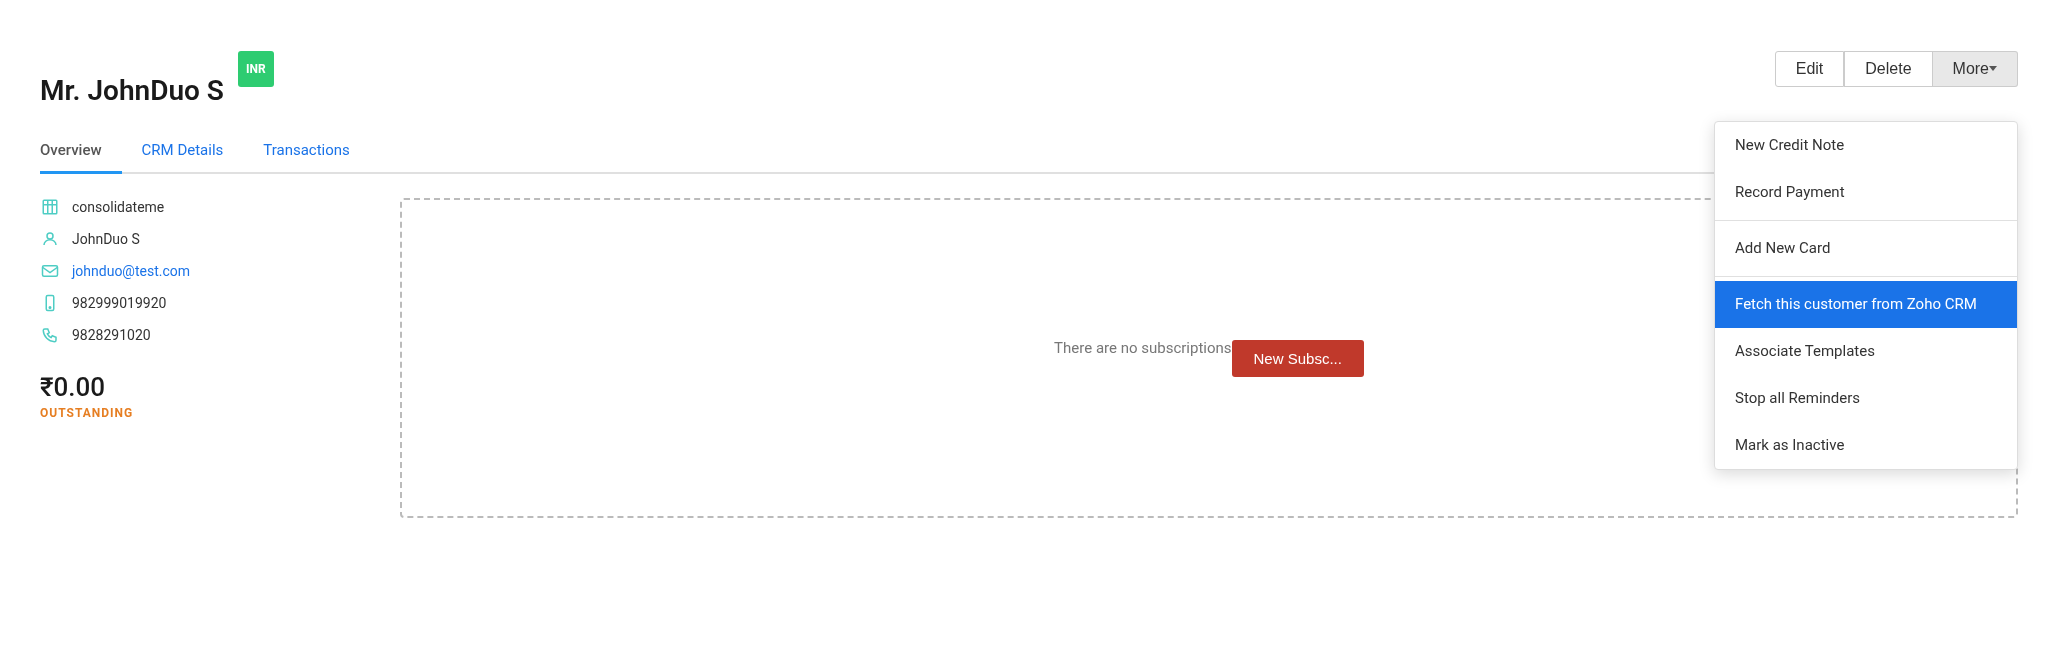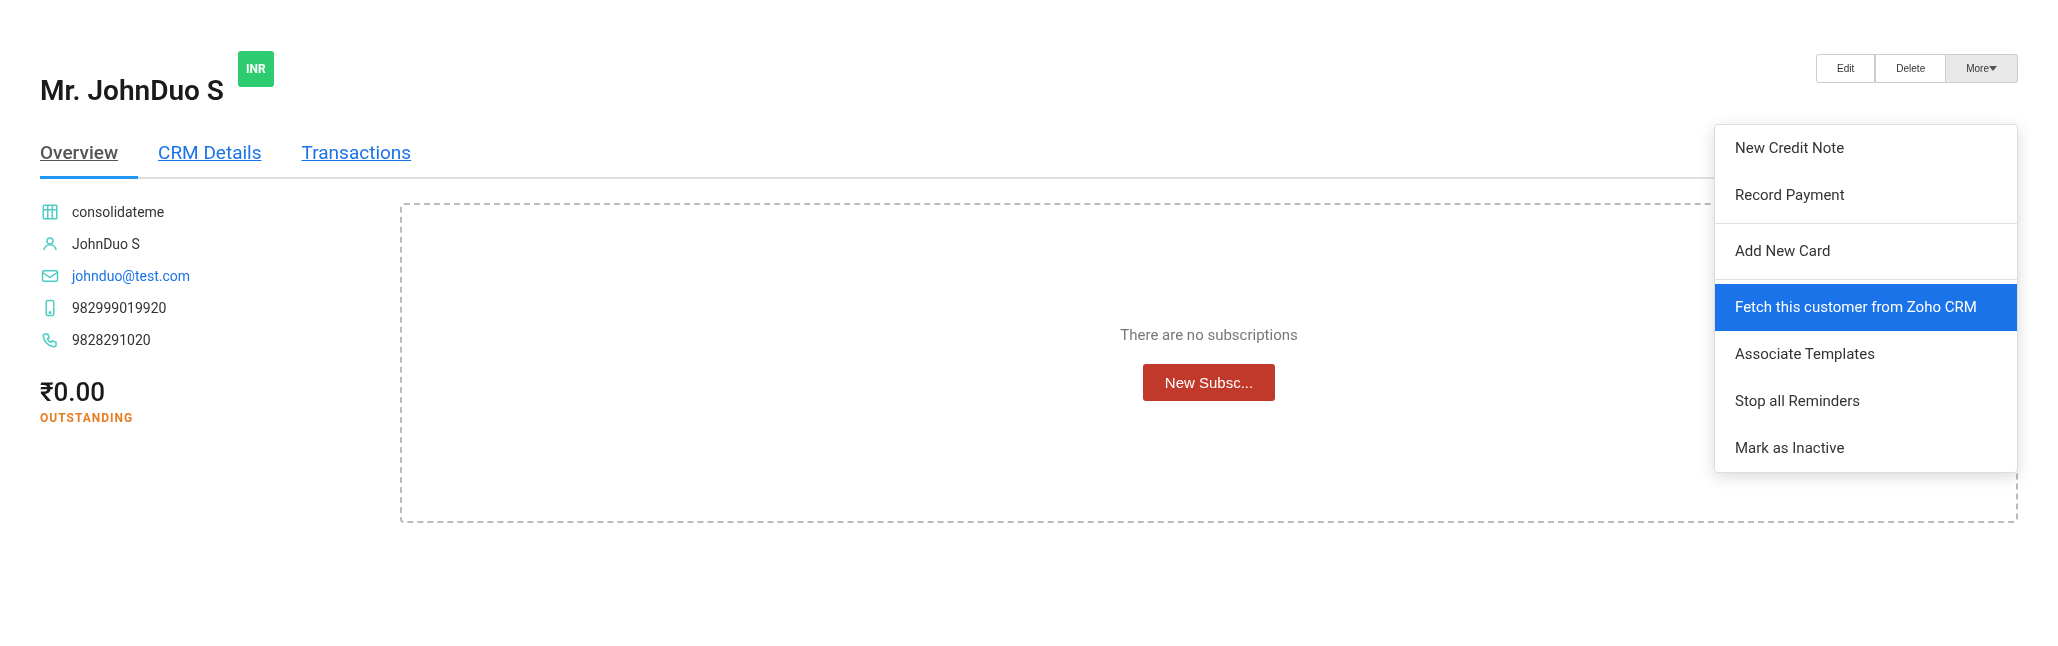--- a/index.html
+++ b/index.html
@@ -57,7 +57,7 @@
 
     .btn {
       padding: 8px 20px;
-      font-size: 10px;
+      font-size: 16px;
       cursor: pointer;
       border: 1px solid #ccc;
       background: #fff;

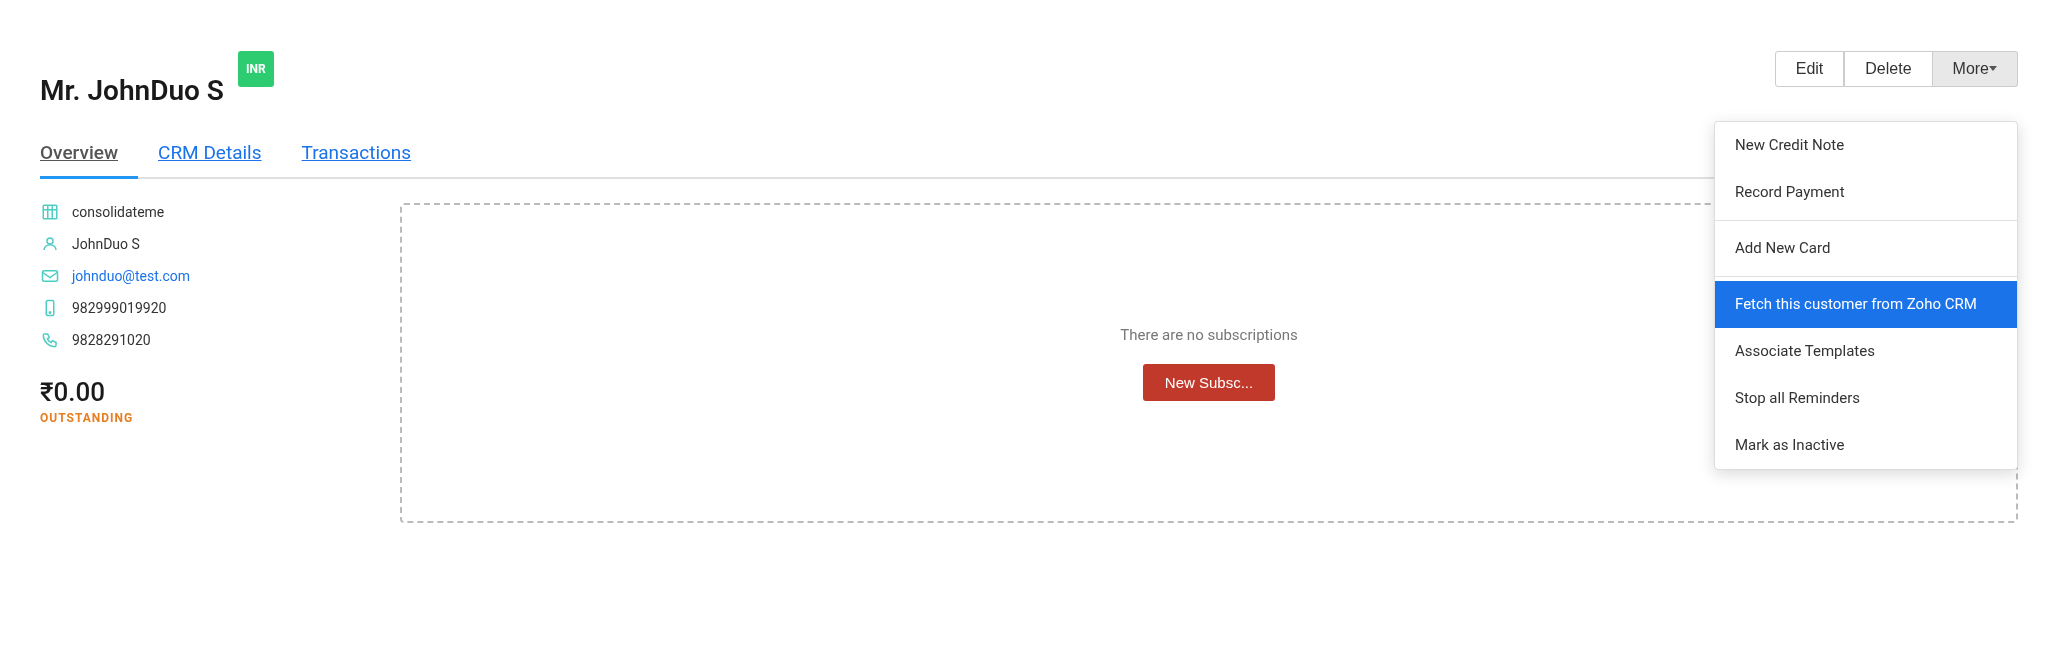--- a/index.html
+++ b/index.html
@@ -89,12 +89,11 @@
     .tab {
       padding: 10px 20px 12px 0;
       margin-right: 20px;
-      font-size: 19px;
+      font-size: 15px;
       cursor: pointer;
       color: #555;
       border-bottom: 3px solid transparent;
       margin-bottom: -2px;
-      text-decoration: underline;
     }
 
     .tab.active {

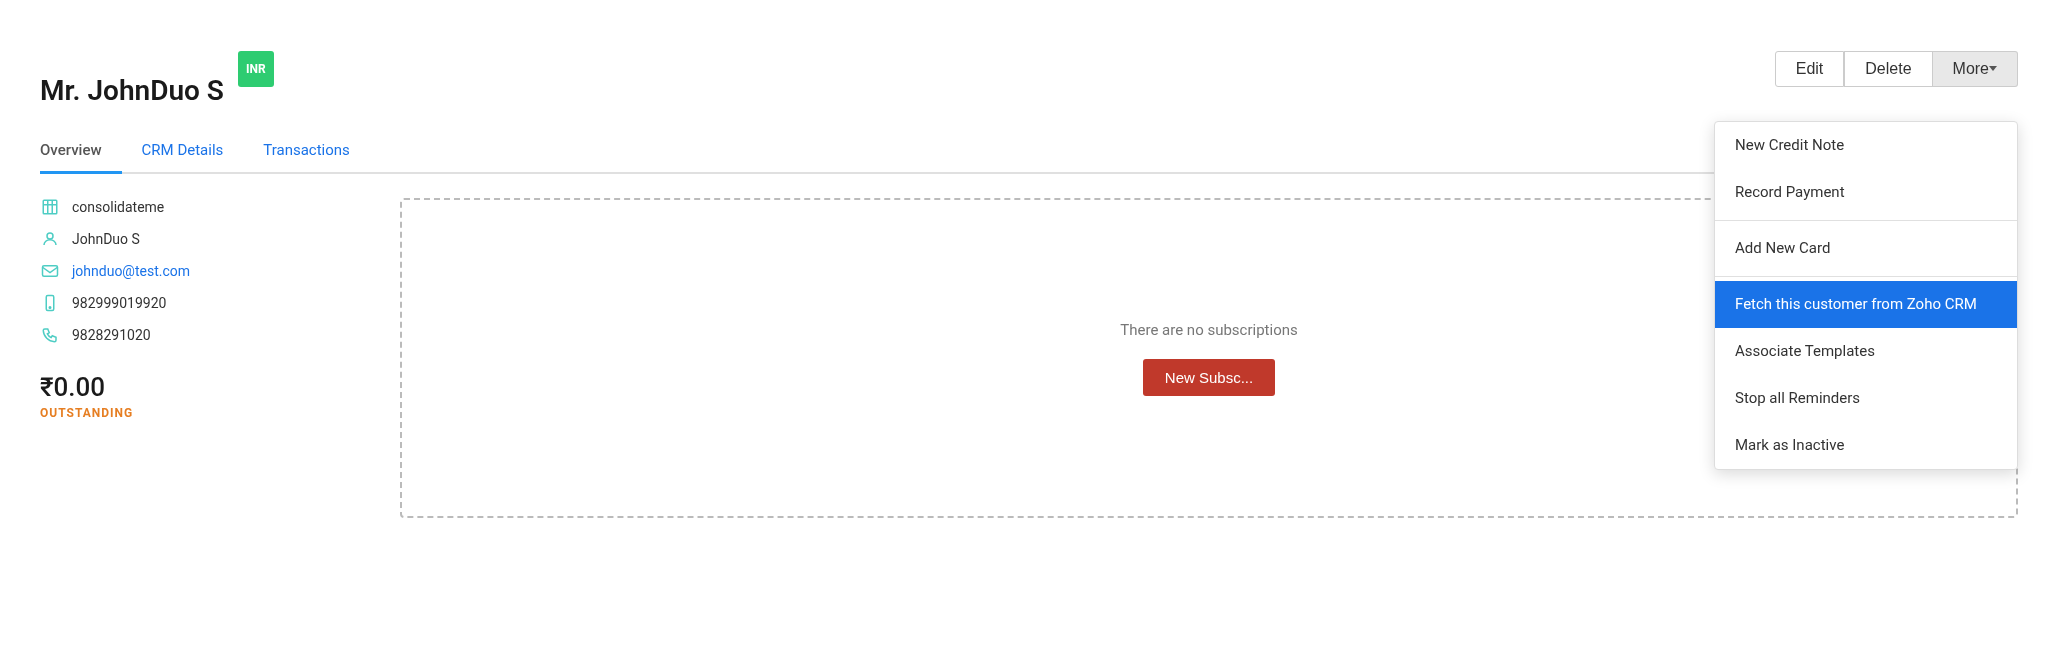--- a/index.html
+++ b/index.html
@@ -177,7 +177,7 @@
       border: 2px dashed #bbb;
       border-radius: 4px;
       display: flex;
-      flex-direction: column;
+      flex-direction: row;
       align-items: center;
       justify-content: center;
       min-height: 320px;

